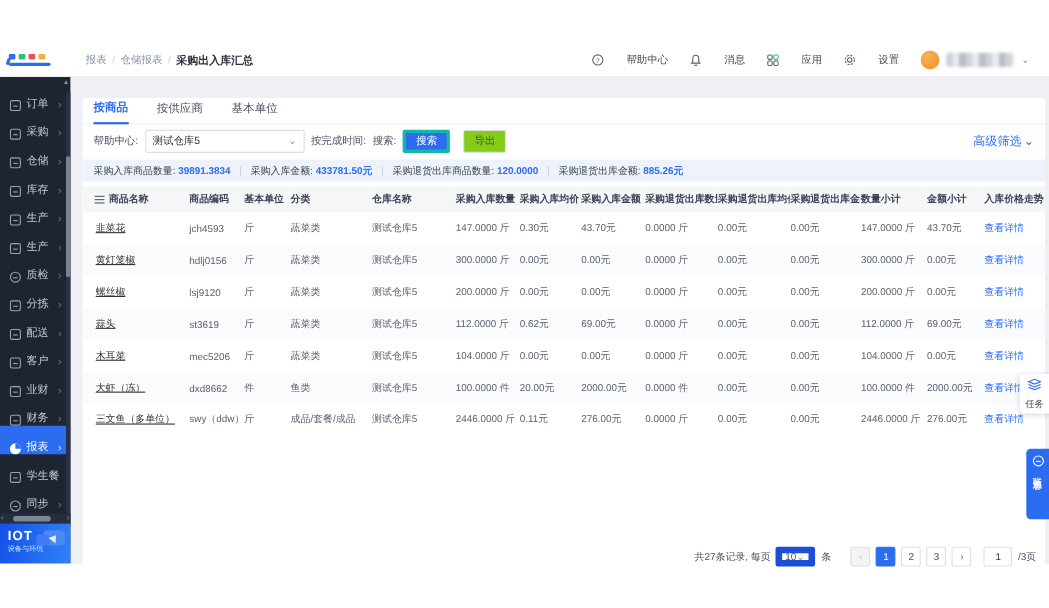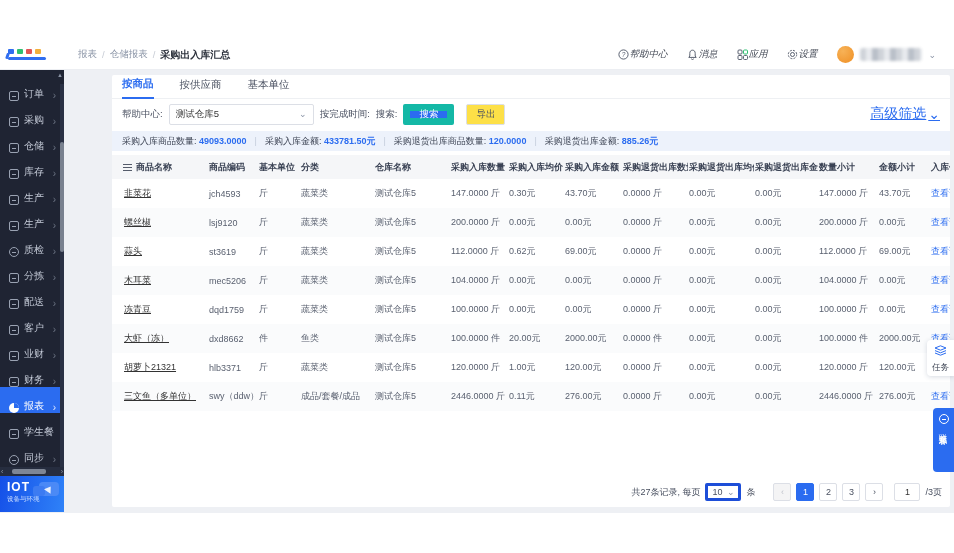--- a/index.html
+++ b/index.html
@@ -20,7 +20,7 @@
   .crumb .cur { color:#2b303b; font-weight:700; font-size:10px; }
   .crumb .sep { color:#c6cbd4; }
   .top-right { margin-left:auto; display:flex; align-items:center; gap:20px; padding-right:18px; }
-  .top-item { display:flex; align-items:center; gap:0; font-size:9.5px; color:#454b57; cursor:pointer;font-style:italic; }
+  .top-item { display:flex; align-items:center; gap:20px; font-size:9.5px; color:#454b57; cursor:pointer; }
   .top-item svg { display:block; }
   .user { display:flex; align-items:center; gap:6px; }
   .avatar { width:17px; height:17px; border-radius:50%; background:radial-gradient(circle at 35% 30%, #f7b257, #ef8f24); }

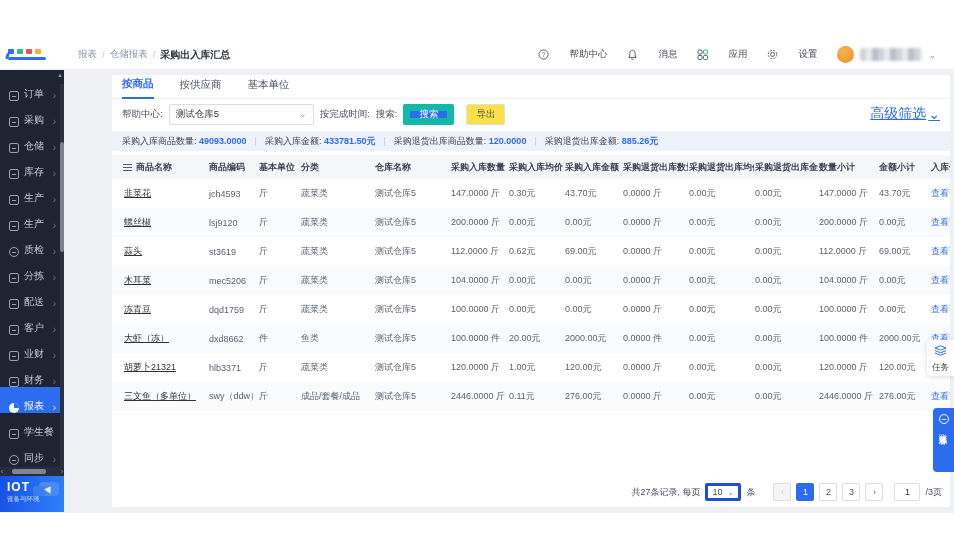--- a/index.html
+++ b/index.html
@@ -59,7 +59,7 @@
   .iot .cloud::after { content:""; position:absolute; left:6px; top:4px; width:0; height:0; border-left:4px solid transparent; border-right:4px solid transparent; border-bottom:6px solid #fff; transform:rotate(35deg); }
 
   
-  .main { flex:1; padding:5px 4px 0 11px; min-width:0;margin-left:37px; }
+  .main { flex:1; padding:19px 4px 0 11px; min-width:0; }
   .card { background:#fff; border-radius:2px; height:432px; display:flex; flex-direction:column; }
 
   .tabs { display:flex; gap:26px; padding:0 10px; height:24px; align-items:flex-end; border-bottom:1px solid #eef0f3; flex:none; }

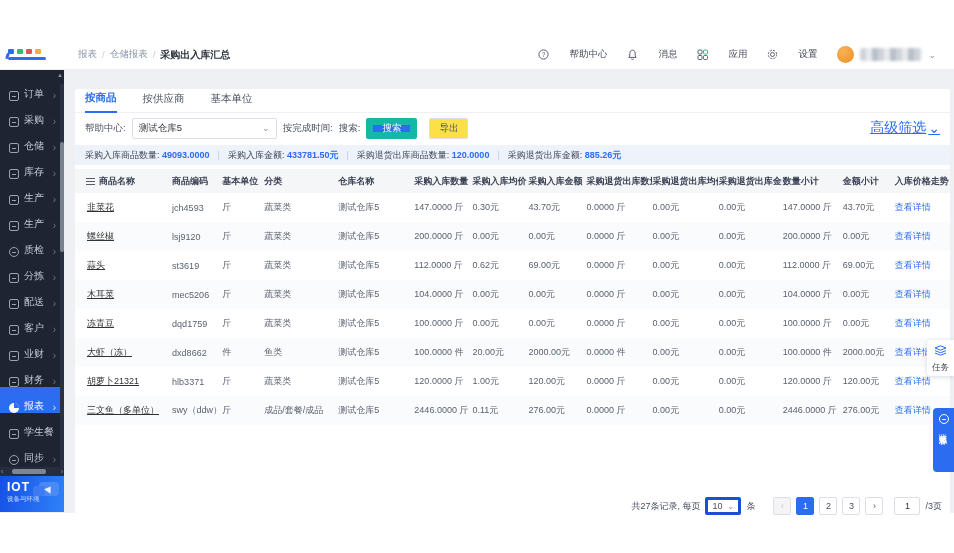--- a/index.html
+++ b/index.html
@@ -74,7 +74,7 @@
   .cal::before { content:""; position:absolute; top:-3px; left:1px; width:1.5px; height:3px; background:#a9afbb; box-shadow:4px 0 0 #a9afbb; }
   .search-input { width:102px; padding:0 6px; color:#b9bfc9; }
   .btn { height:21px; border-radius:2px; font-size:9.5px; padding:0 9px; display:flex; align-items:center; cursor:pointer; }
-  .btn.primary { background:#2b6cf0; color:#fff; border:7px solid #14b8a6; }
+  .btn.primary { background:#2b6cf0; color:#fff; border:3px solid #14b8a6; }
   .btn.plain { background:#fde047; color:#4a5161; border:1px solid #dcdfe6; margin-left:6px; }
   .adv { margin-left:auto; color:#2b6cf0; font-size:14px; cursor:pointer; display:flex; align-items:center; gap:2px;text-decoration:underline; }
 

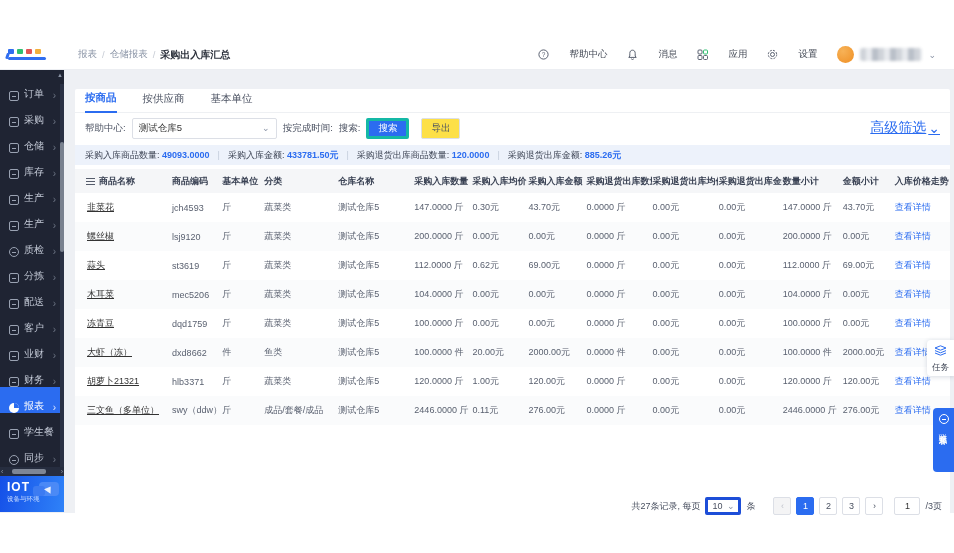--- a/index.html
+++ b/index.html
@@ -75,7 +75,7 @@
   .search-input { width:102px; padding:0 6px; color:#b9bfc9; }
   .btn { height:21px; border-radius:2px; font-size:9.5px; padding:0 9px; display:flex; align-items:center; cursor:pointer; }
   .btn.primary { background:#2b6cf0; color:#fff; border:3px solid #14b8a6; }
-  .btn.plain { background:#fde047; color:#4a5161; border:1px solid #dcdfe6; margin-left:6px; }
+  .btn.plain { background:#84cc16; color:#4a5161; border:1px solid #dcdfe6; margin-left:6px; }
   .adv { margin-left:auto; color:#2b6cf0; font-size:14px; cursor:pointer; display:flex; align-items:center; gap:2px;text-decoration:underline; }
 
   .summary { display:flex; align-items:center; gap:8px; background:#edf2fb; height:20px; margin:2px 0 4px; padding:0 10px; font-size:9px; color:#3c4353; flex:none; white-space:nowrap; }

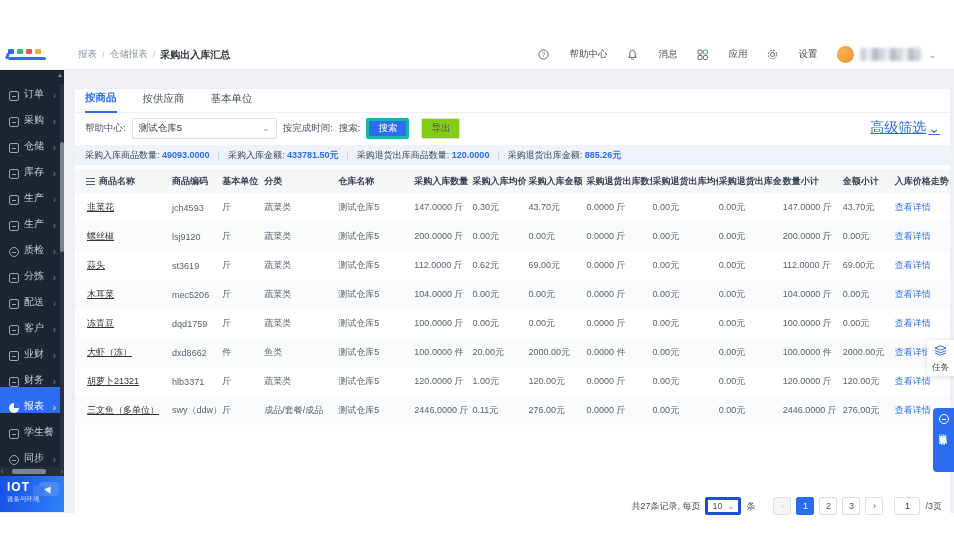--- a/index.html
+++ b/index.html
@@ -76,7 +76,7 @@
   .btn { height:21px; border-radius:2px; font-size:9.5px; padding:0 9px; display:flex; align-items:center; cursor:pointer; }
   .btn.primary { background:#2b6cf0; color:#fff; border:3px solid #14b8a6; }
   .btn.plain { background:#84cc16; color:#4a5161; border:1px solid #dcdfe6; margin-left:6px; }
-  .adv { margin-left:auto; color:#2b6cf0; font-size:14px; cursor:pointer; display:flex; align-items:center; gap:2px;text-decoration:underline; }
+  .adv { margin-left:auto; color:#2b6cf0; font-size:11px; cursor:pointer; display:flex; align-items:center; gap:2px; }
 
   .summary { display:flex; align-items:center; gap:8px; background:#edf2fb; height:20px; margin:2px 0 4px; padding:0 10px; font-size:9px; color:#3c4353; flex:none; white-space:nowrap; }
   .summary b { color:#2b6cf0; font-weight:700; }

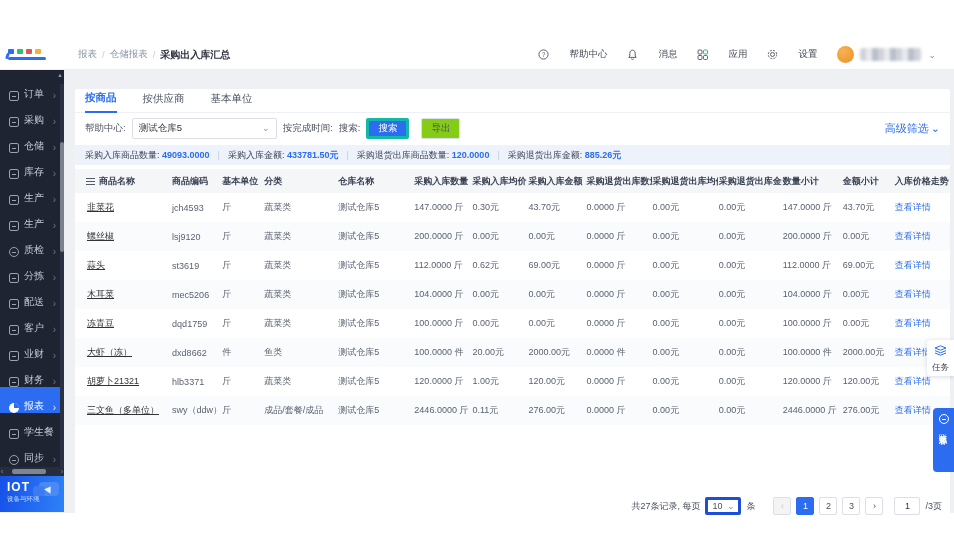--- a/index.html
+++ b/index.html
@@ -298,7 +298,7 @@
         </div>
 
         <div class="summary" id="summary-bar">
-            <span><span>采购入库商品数量: </span><b>49093.0000</b></span>
+            <span><span>采购入库商品数量: </span><b>39891.3834</b></span>
             <span class="sp">|</span>
             <span><span>采购入库金额: </span><b>433781.50元</b></span>
             <span class="sp">|</span>

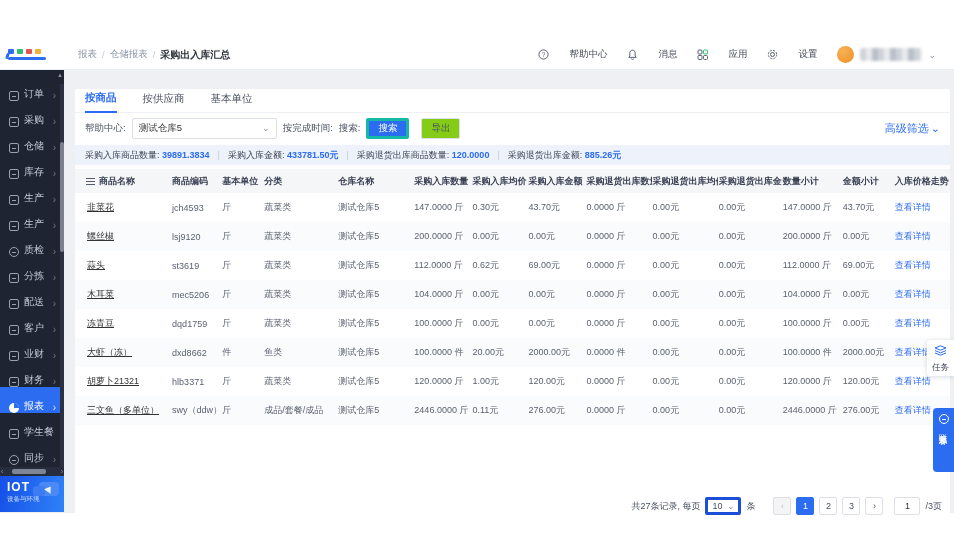--- a/index.html
+++ b/index.html
@@ -361,6 +361,22 @@
                   <td class="link">查看详情</td>
                 </tr>
                 <tr class="r">
+                  <td>黄灯笼椒</td>
+                  <td>hdlj0156</td>
+                  <td>斤</td>
+                  <td>蔬菜类</td>
+                  <td>测试仓库5</td>
+                  <td>300.0000 斤</td>
+                  <td>0.00元</td>
+                  <td>0.00元</td>
+                  <td>0.0000 斤</td>
+                  <td>0.00元</td>
+                  <td>0.00元</td>
+                  <td>300.0000 斤</td>
+                  <td>0.00元</td>
+                  <td class="link">查看详情</td>
+                </tr>
+                <tr class="r">
                   <td>螺丝椒</td>
                   <td>lsj9120</td>
                   <td>斤</td>

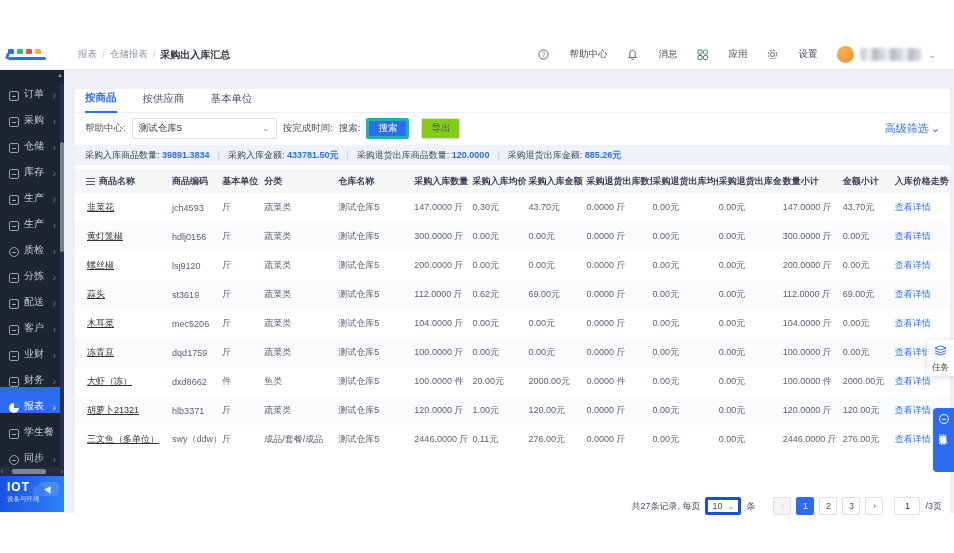--- a/index.html
+++ b/index.html
@@ -425,22 +425,6 @@
                   <td class="link">查看详情</td>
                 </tr>
                 <tr class="r">
-                  <td>冻青豆</td>
-                  <td>dqd1759</td>
-                  <td>斤</td>
-                  <td>蔬菜类</td>
-                  <td>测试仓库5</td>
-                  <td>100.0000 斤</td>
-                  <td>0.00元</td>
-                  <td>0.00元</td>
-                  <td>0.0000 斤</td>
-                  <td>0.00元</td>
-                  <td>0.00元</td>
-                  <td>100.0000 斤</td>
-                  <td>0.00元</td>
-                  <td class="link">查看详情</td>
-                </tr>
-                <tr class="r">
                   <td>大虾（冻）</td>
                   <td>dxd8662</td>
                   <td>件</td>

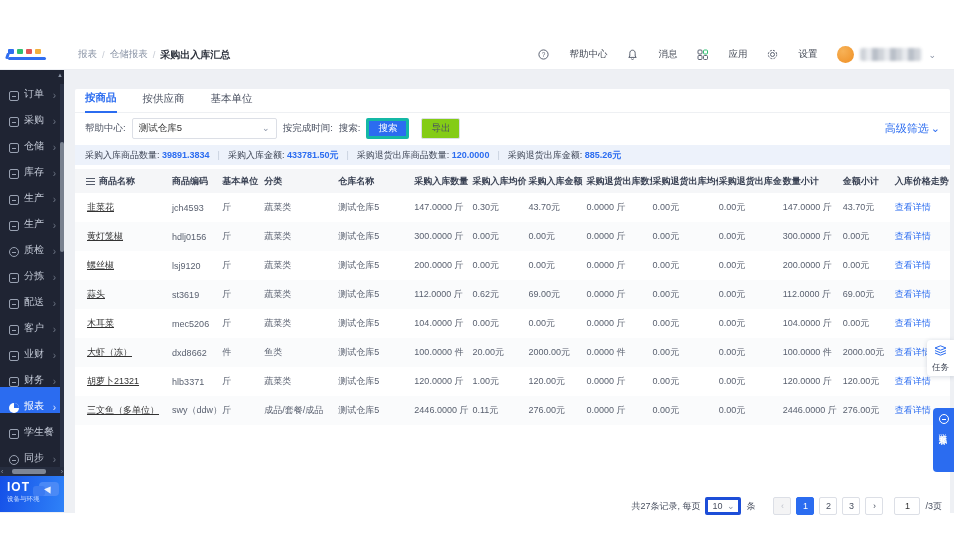--- a/index.html
+++ b/index.html
@@ -441,22 +441,6 @@
                   <td class="link">查看详情</td>
                 </tr>
                 <tr class="r">
-                  <td>胡萝卜21321</td>
-                  <td>hlb3371</td>
-                  <td>斤</td>
-                  <td>蔬菜类</td>
-                  <td>测试仓库5</td>
-                  <td>120.0000 斤</td>
-                  <td>1.00元</td>
-                  <td>120.00元</td>
-                  <td>0.0000 斤</td>
-                  <td>0.00元</td>
-                  <td>0.00元</td>
-                  <td>120.0000 斤</td>
-                  <td>120.00元</td>
-                  <td class="link">查看详情</td>
-                </tr>
-                <tr class="r">
                   <td>三文鱼（多单位）</td>
                   <td>swy（ddw）5980</td>
                   <td>斤</td>

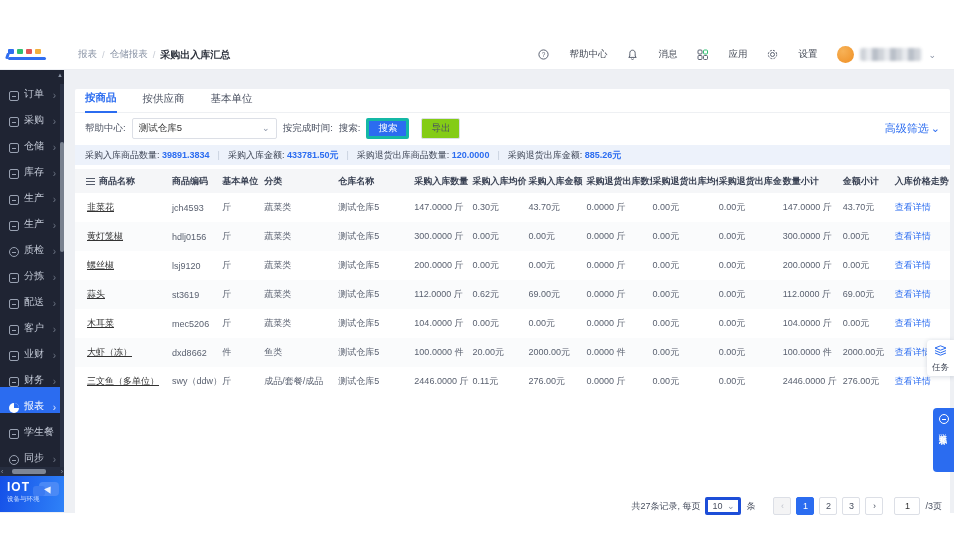--- a/index.html
+++ b/index.html
@@ -94,7 +94,7 @@
   .cols-icon::after { content:""; position:absolute; left:0; top:2px; width:9px; height:1.5px; background:#555c6b; }
 
   .pager { display:flex; justify-content:flex-end; align-items:center; height:30px; padding-right:8px; gap:5px; font-size:9px; color:#4a5161; flex:none; }
-  .psize { border:3px solid #1d4ed8; border-radius:2px; height:18px; width:36px; display:flex; align-items:center; justify-content:space-between; padding:0 4px; cursor:pointer; }
+  .psize { border:6px solid #1d4ed8; border-radius:2px; height:18px; width:36px; display:flex; align-items:center; justify-content:flex-end; padding:0 4px; cursor:pointer; }
   .pbtn { min-width:18px; height:18px; border:1px solid #dcdfe6; border-radius:2px; background:#fff; display:flex; align-items:center; justify-content:center; font-size:9px; color:#4a5161; cursor:pointer; }
   .pbtn.dis { background:#f4f4f5; color:#c0c4cc; }
   .pbtn.cur { background:#2b6cf0; border-color:#2b6cf0; color:#fff; }

